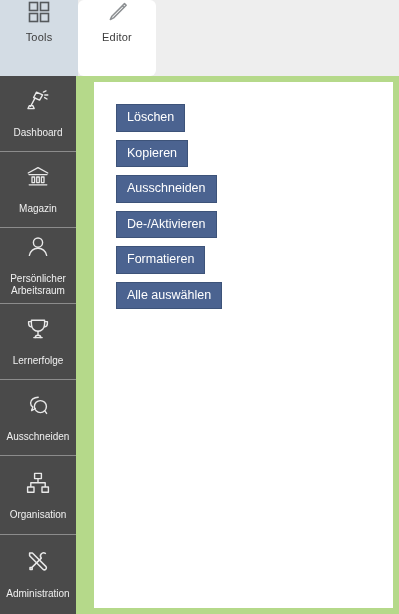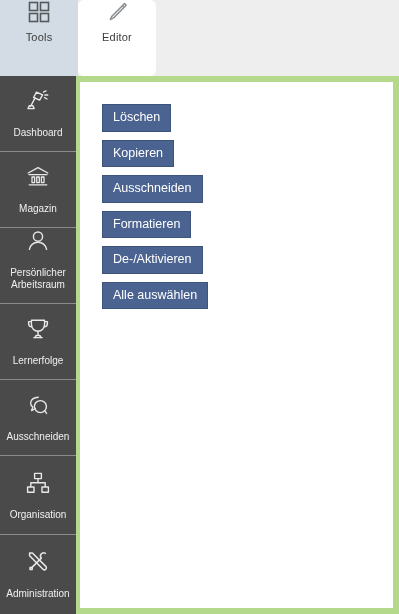--- a/index.html
+++ b/index.html
@@ -64,7 +64,7 @@
     left: 76px; top: 76px;
     width: 323px; height: 538px;
     background: #b5d98a;
-    padding: 6px 6px 6px 4px;
+    padding: 6px 6px 6px 18px;
   }
   .content {
     width: 100%; height: 100%;

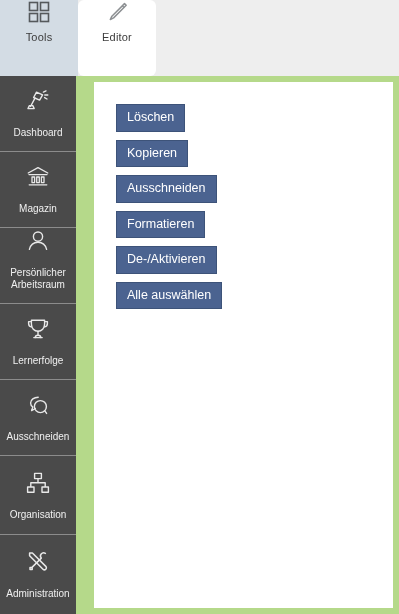--- a/index.html
+++ b/index.html
@@ -46,7 +46,7 @@
     display: flex; flex-direction: column;
     align-items: center; justify-content: center;
     gap: 13px;
-    padding: 12px 2px;
+    padding: 6px 2px;
     cursor: pointer; user-select: none;
     border-bottom: 1px solid #8c8c8c;
   }

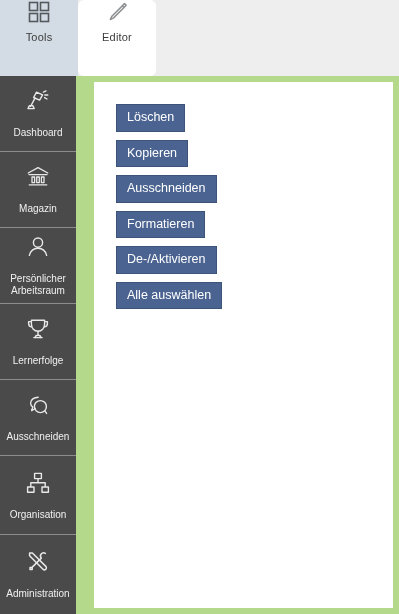--- a/index.html
+++ b/index.html
@@ -224,11 +224,11 @@
       </div>
 
       <div class="btn-row">
+        <button class="btn">De-/Aktivieren</button>
+      </div>
+
+      <div class="btn-row">
         <button class="btn">Formatieren</button>
-      </div>
-
-      <div class="btn-row">
-        <button class="btn">De-/Aktivieren</button>
       </div>
 
       <div class="btn-row gap">

